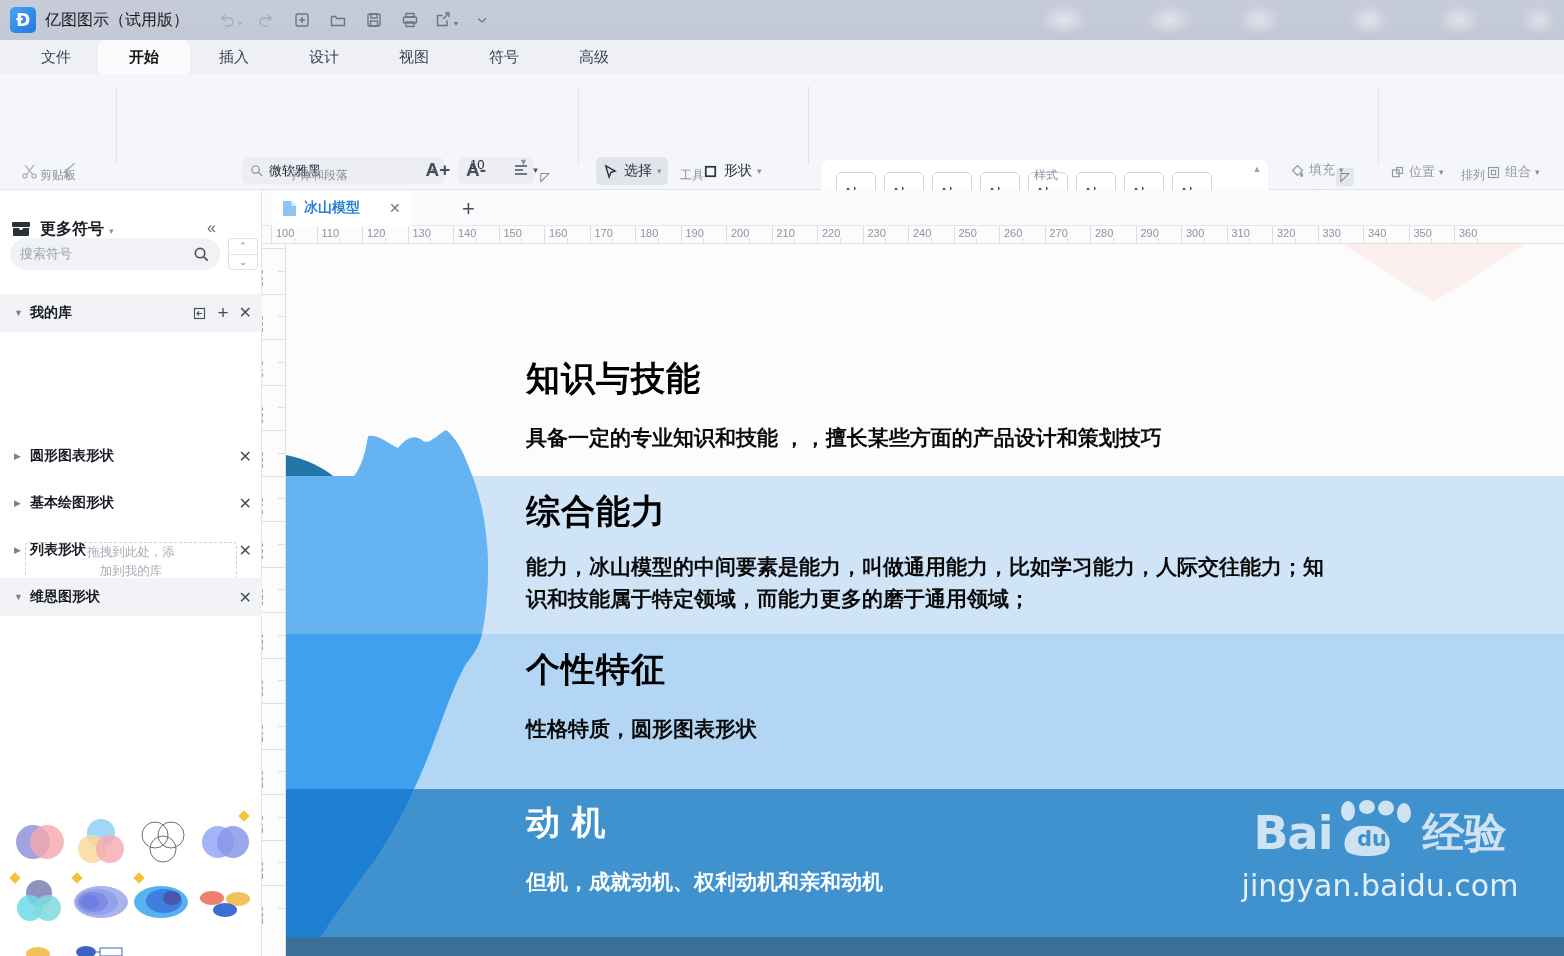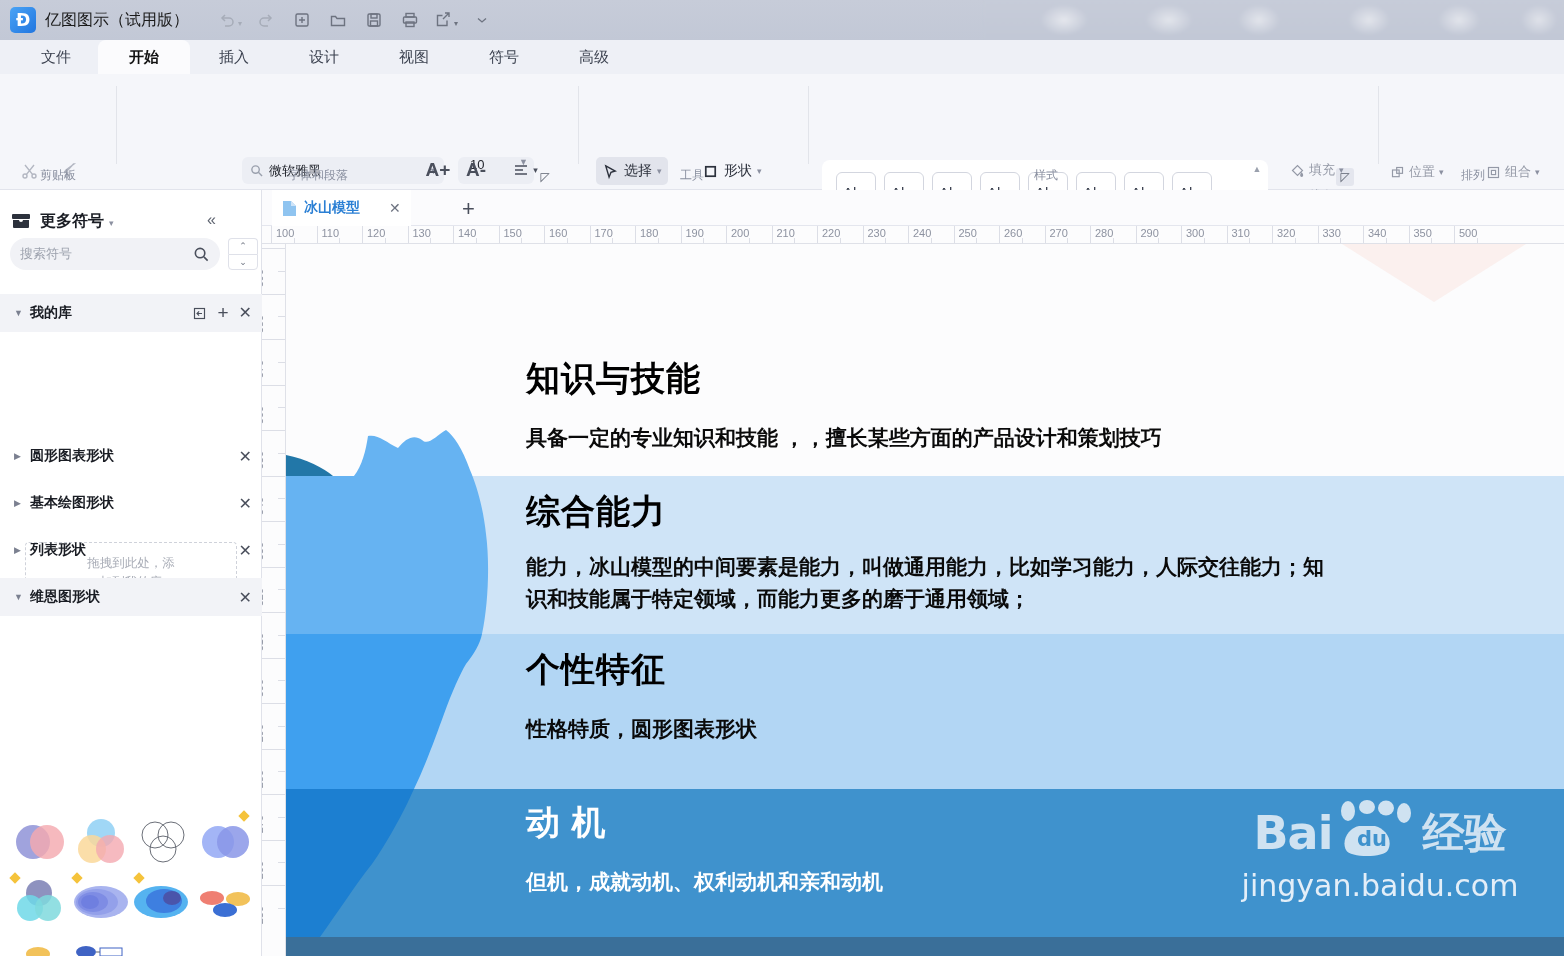--- a/index.html
+++ b/index.html
@@ -138,7 +138,7 @@
     position:absolute; left:0; top:190px; width:262px; height:766px;
     background:#fff; border-right:1px solid #e0e2ea;
   }
-  .lp-head { position:absolute; left:0; top:8px; width:228px; height:46px;
+  .lp-head { position:absolute; left:0; top:16px; width:228px; height:46px;
     display:flex; align-items:center; padding:0 10px; }
   .lp-title { font-size:16px; font-weight:bold; color:#1a1d24; margin-left:8px;}
   .lp-collapse { position:absolute; right:12px; top:13px; font-size:16px; color:#5f6571; }

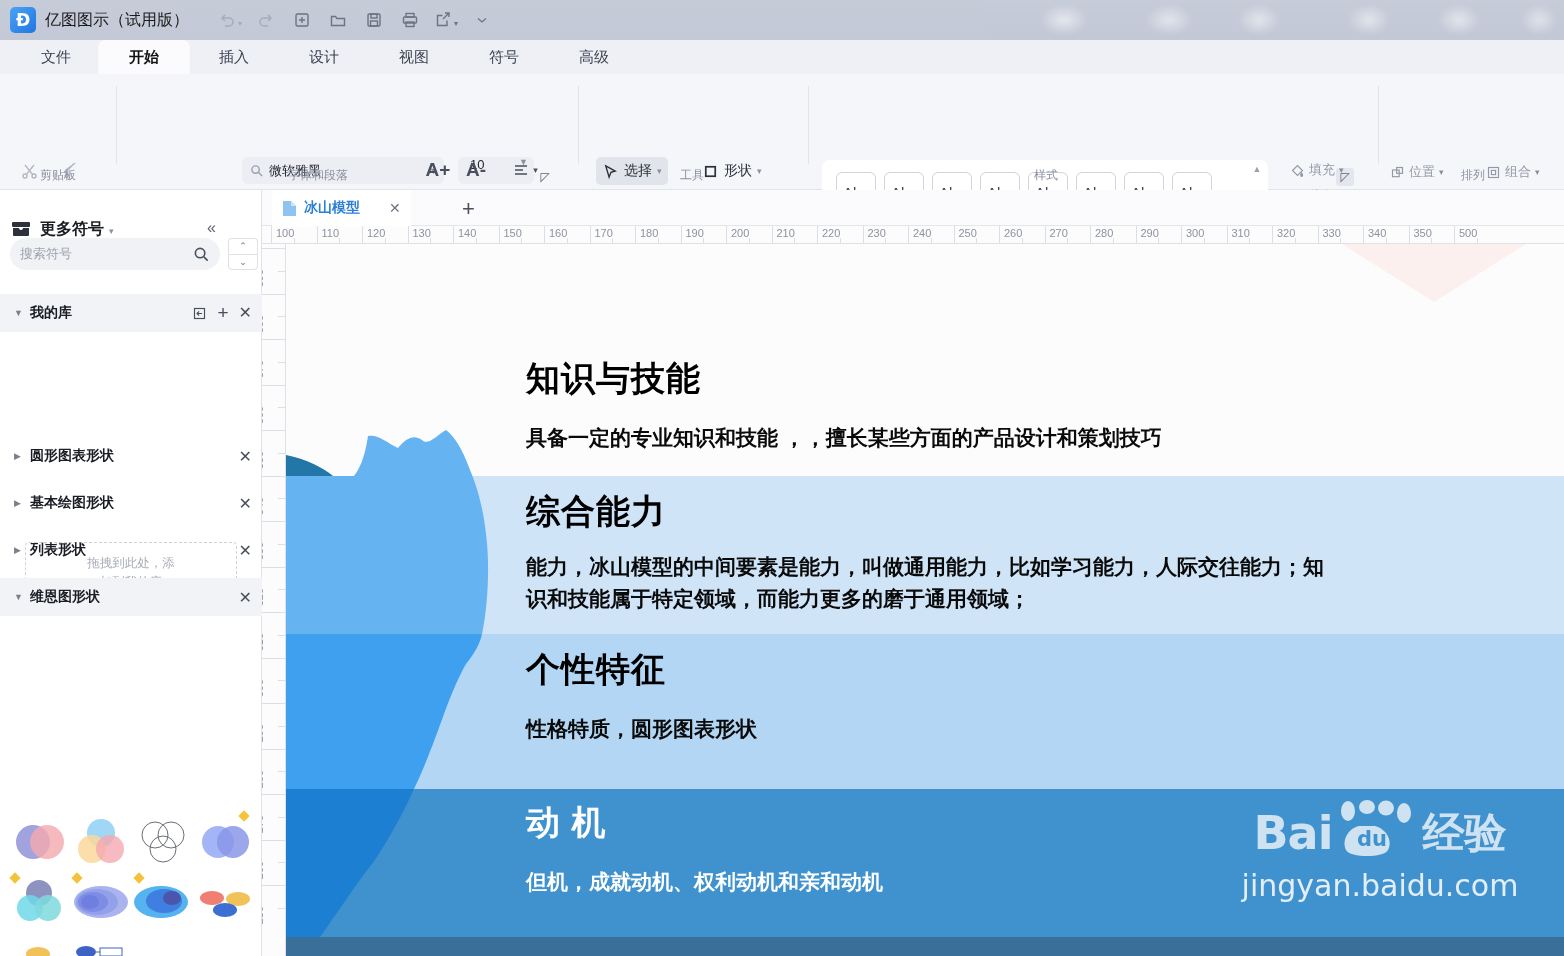--- a/index.html
+++ b/index.html
@@ -832,7 +832,7 @@
       </div>
       <div class="htick half" style="left: 1169.25px;"></div>
       <div class="htick" style="left: 1192px;">
-        <span>500</span>
+        <span>360</span>
       </div>
       <div class="htick half" style="left: 1214.75px;"></div>
     </div>

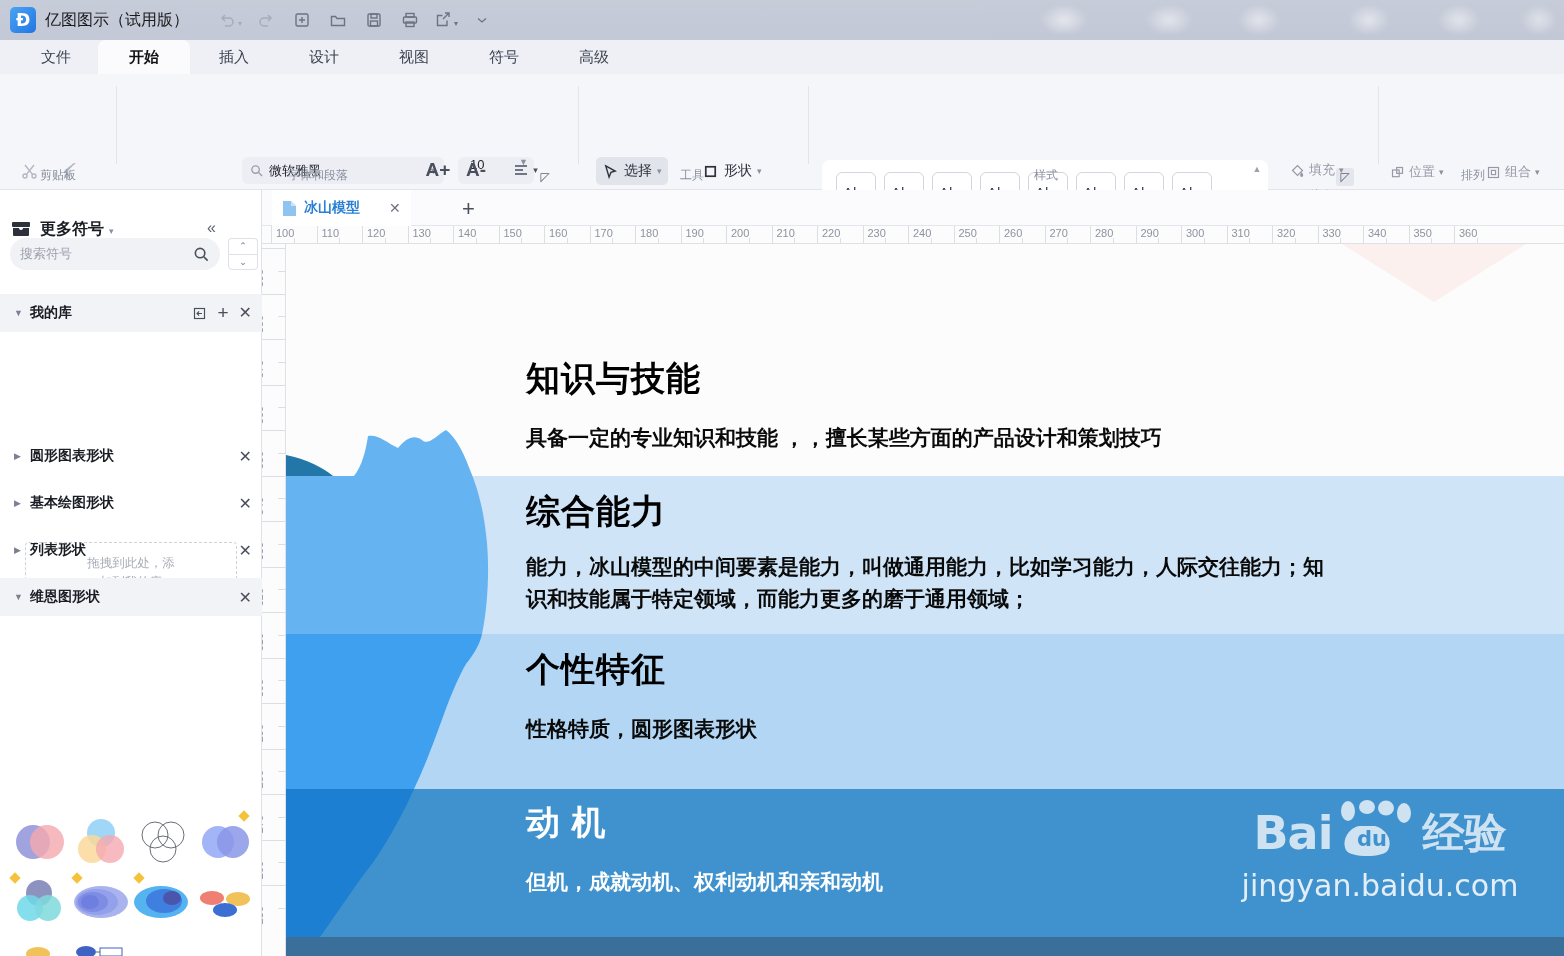--- a/index.html
+++ b/index.html
@@ -167,7 +167,7 @@
   .dropzone {
     position:absolute; left:25px; top:352px; width:212px; height:62px;
     border:1px dashed #cfd2da; border-radius:4px;
-    display:flex; flex-direction:column; align-items:center; justify-content:center;
+    display:flex; flex-direction:column; align-items:center; justify-content:flex-start;
     font-size:12.5px; color:#a8acb6; line-height:19px; text-align:center;
   }
   .shapegrid {

